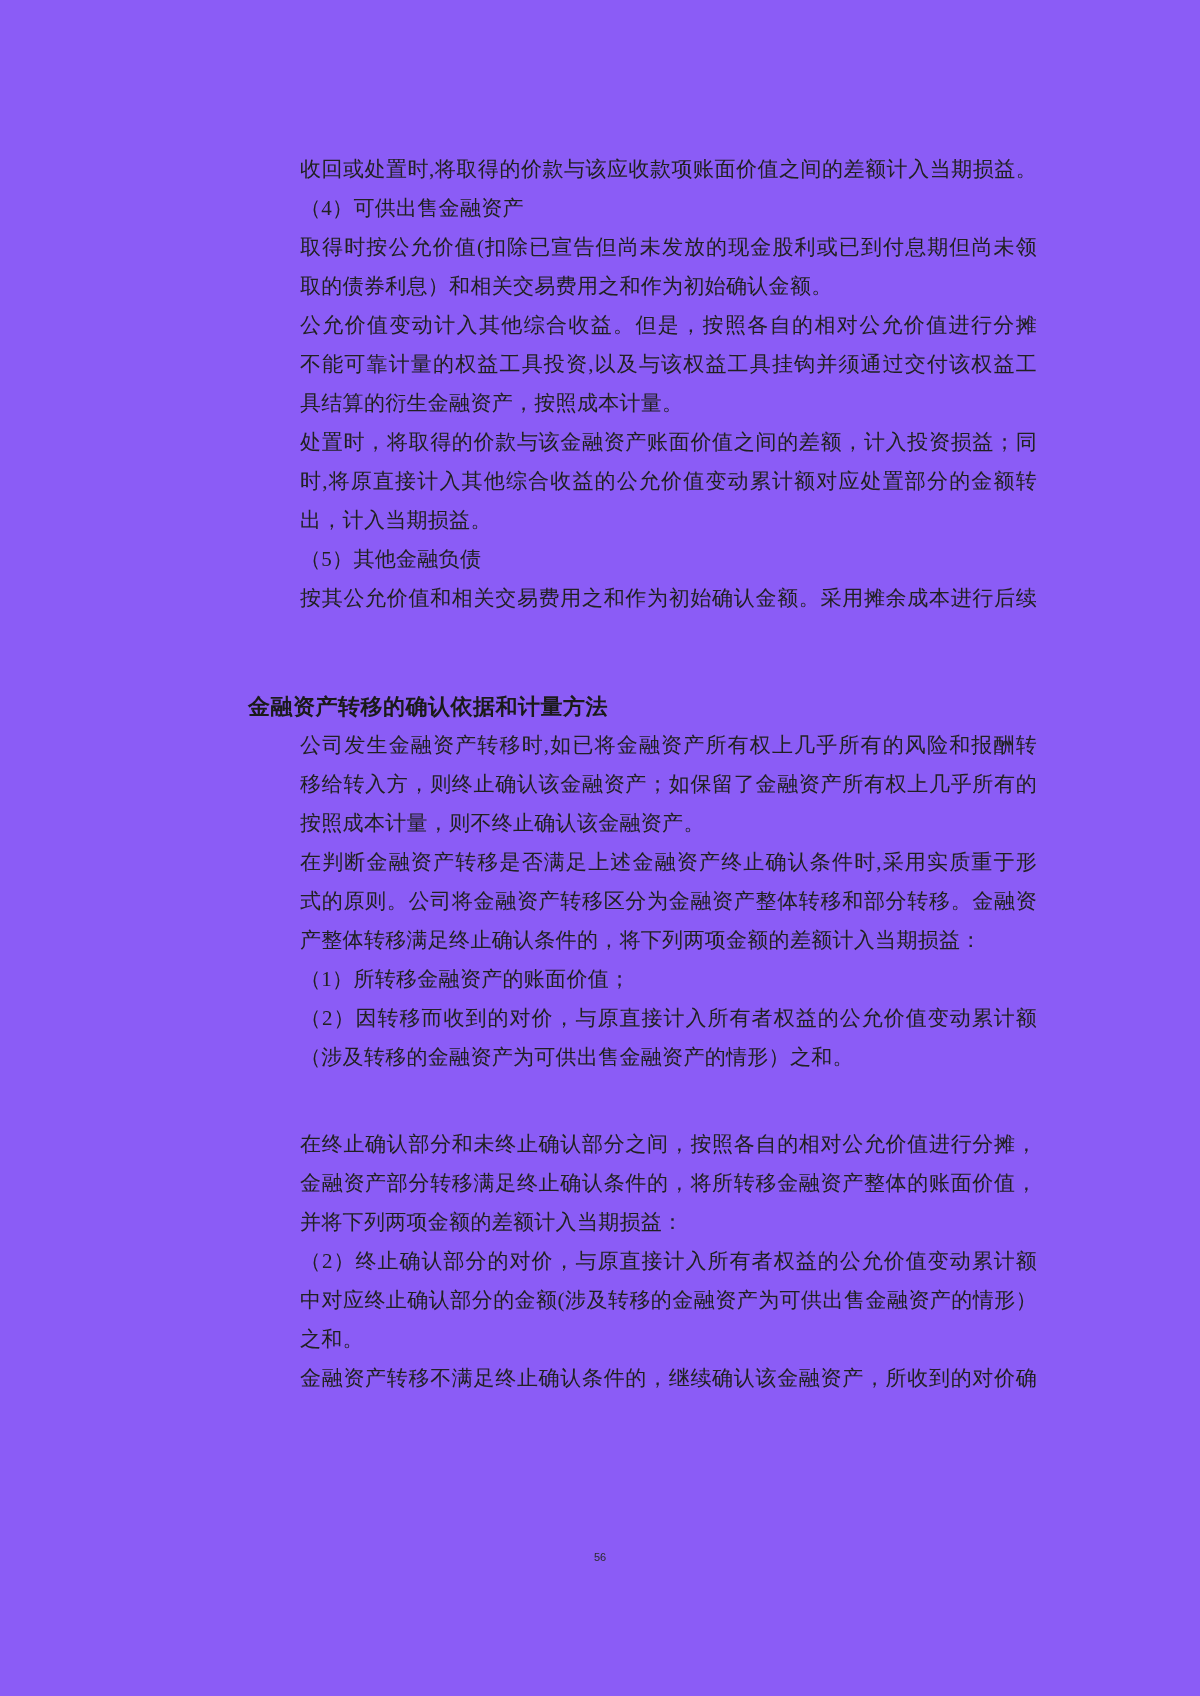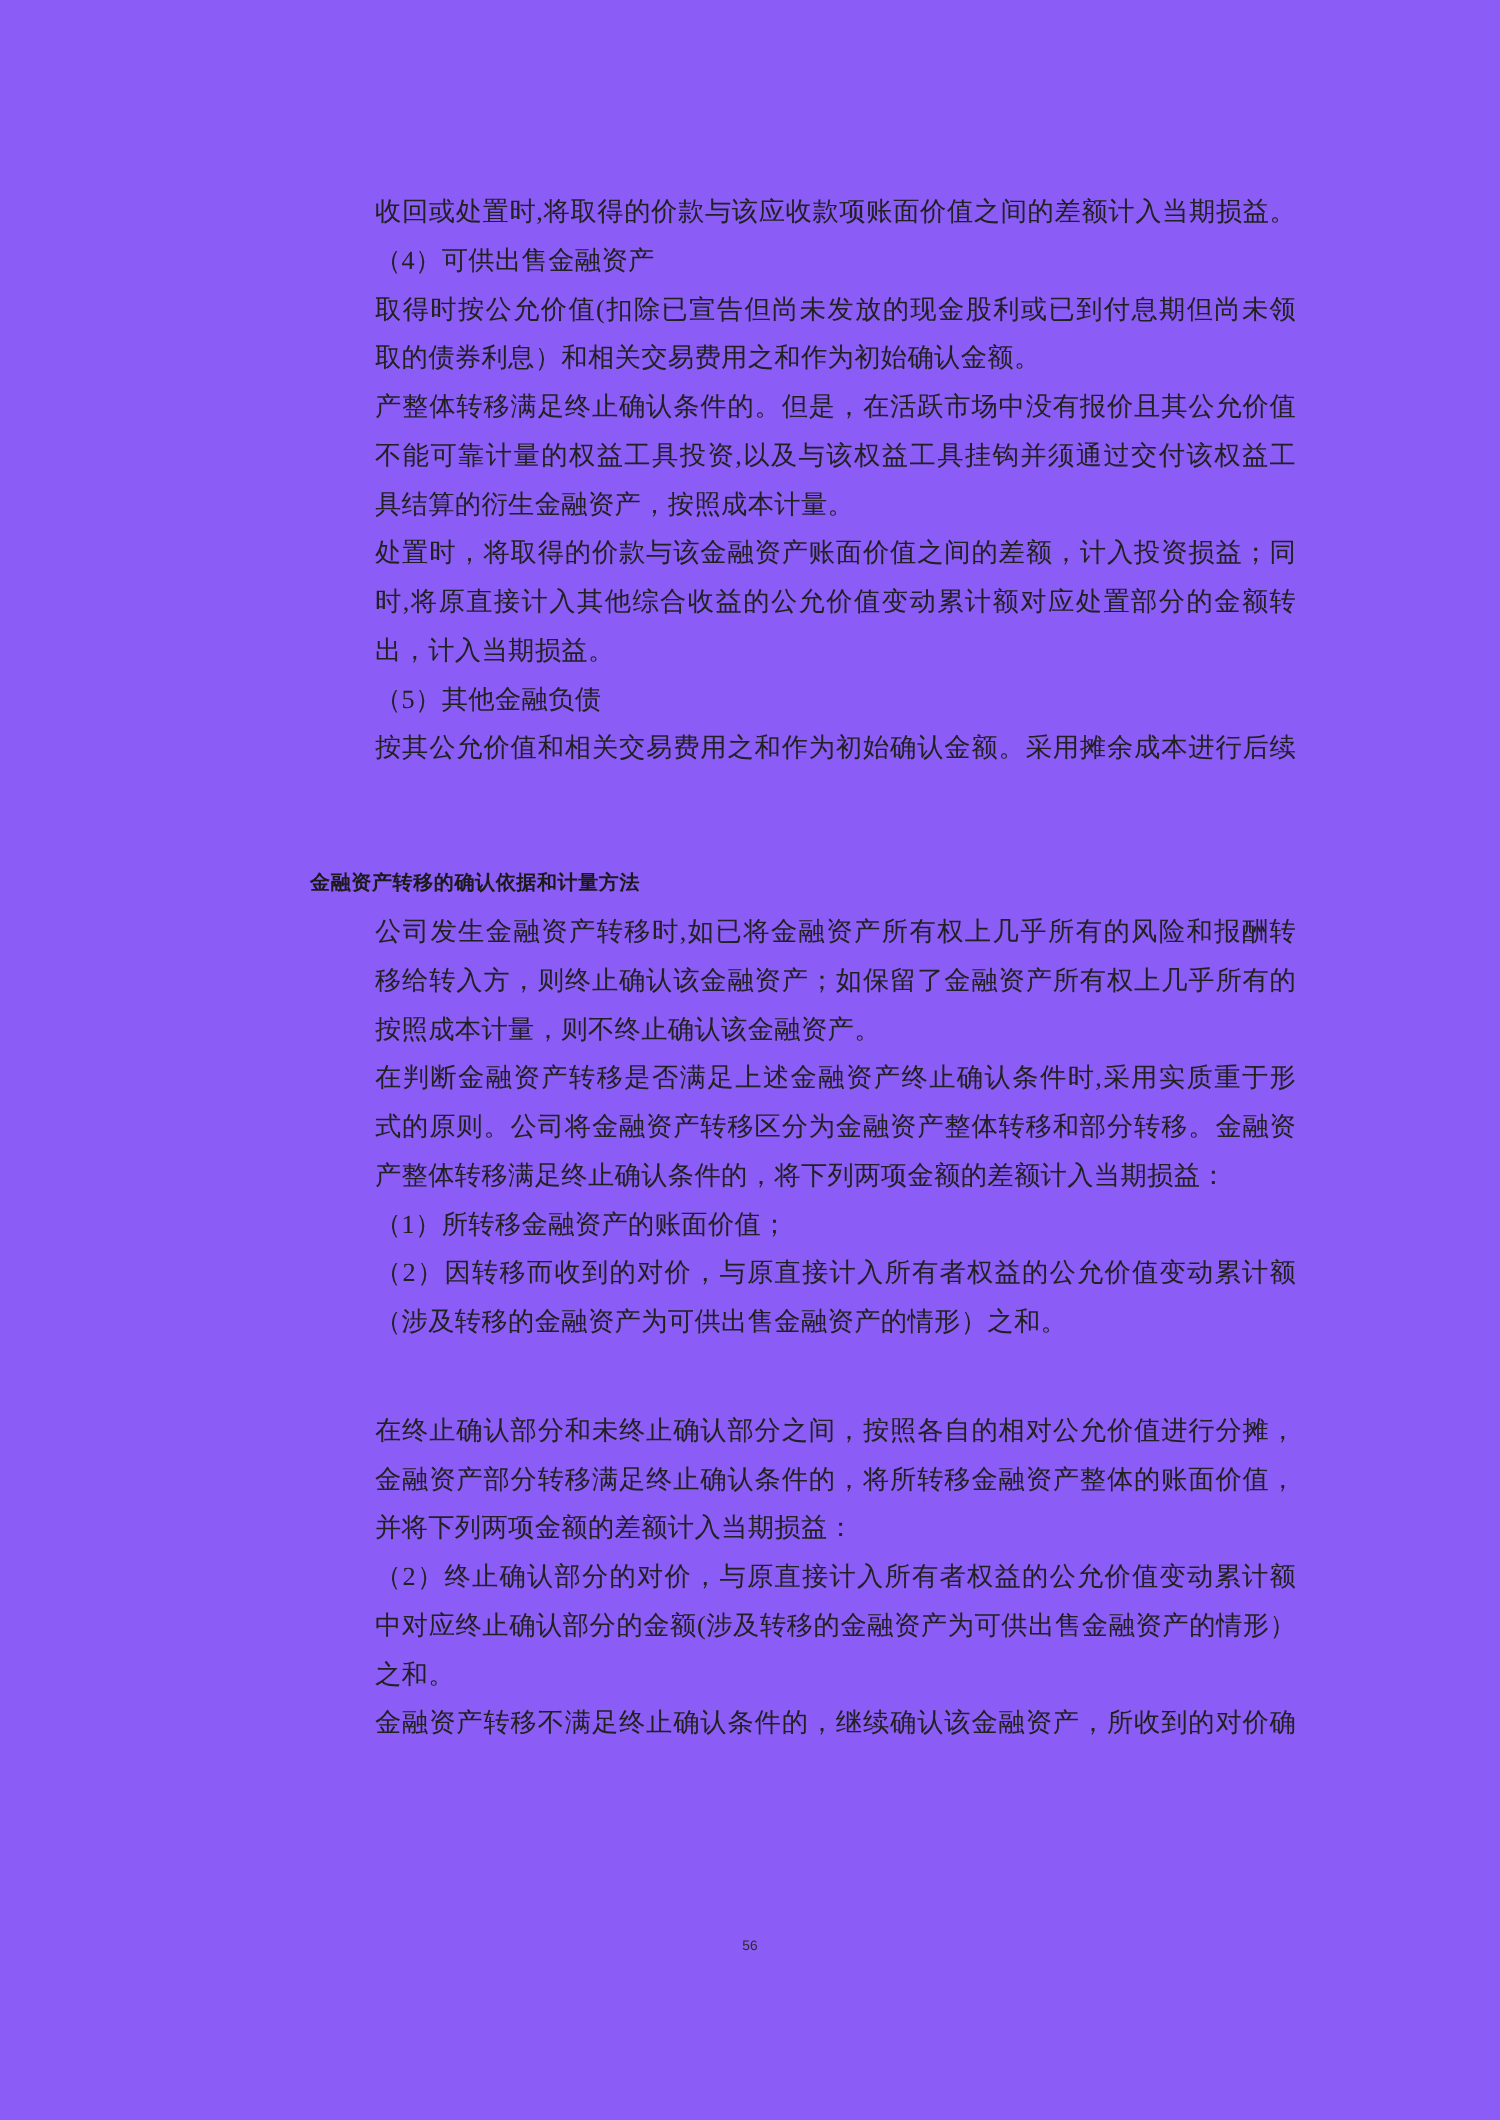--- a/index.html
+++ b/index.html
@@ -81,7 +81,7 @@
         <div class="line">（4）可供出售金融资产</div>
         <div class="line fill">取得时按公允价值(扣除已宣告但尚未发放的现金股利或已到付息期但尚未领</div>
         <div class="line">取的债券利息）和相关交易费用之和作为初始确认金额。</div>
-        <div class="line fill">产整体转移满足终止确认条件的。但是，在活跃市场中没有报价且其公允价值</div>
+        <div class="line fill">公允价值变动计入其他综合收益。但是，按照各自的相对公允价值进行分摊</div>
         <div class="line fill">不能可靠计量的权益工具投资,以及与该权益工具挂钩并须通过交付该权益工</div>
         <div class="line">具结算的衍生金融资产，按照成本计量。</div>
         <div class="line fill">处置时，将取得的价款与该金融资产账面价值之间的差额，计入投资损益；同</div>

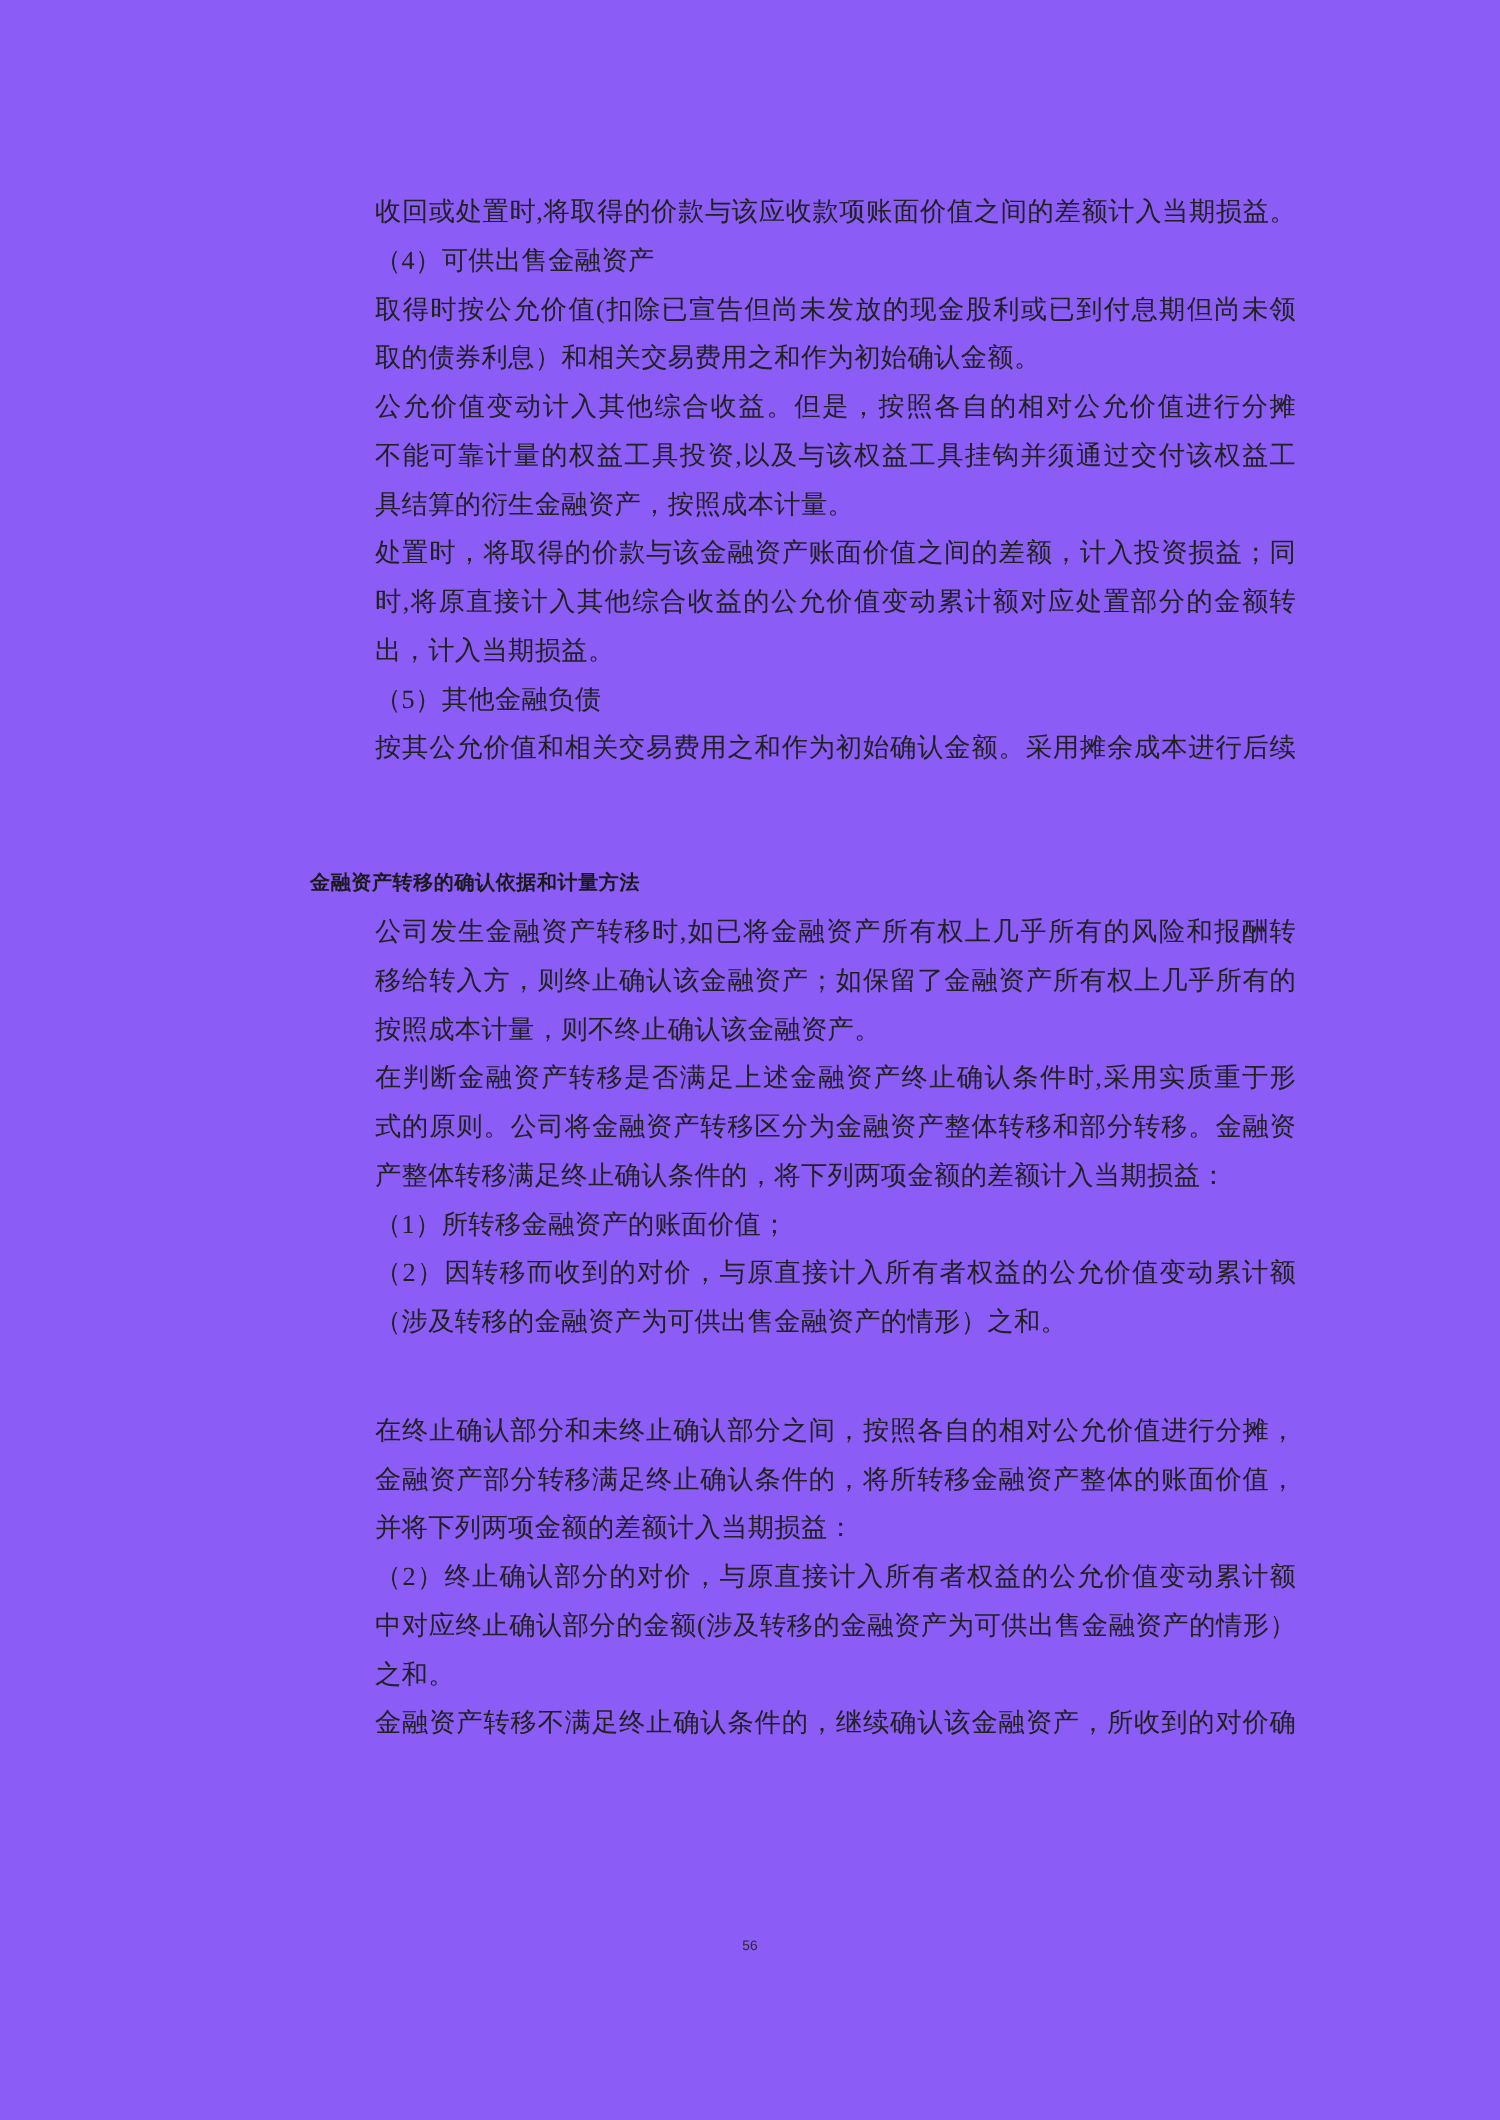--- a/index.html
+++ b/index.html
@@ -50,7 +50,7 @@
     margin-left: 248px;
     height: 39px;
     line-height: 39px;
-    font-size: 16px;
+    font-size: 22px;
     font-weight: bold;
     font-family: "Liberation Sans", "DejaVu Sans", sans-serif;
     letter-spacing: 0.5px;

